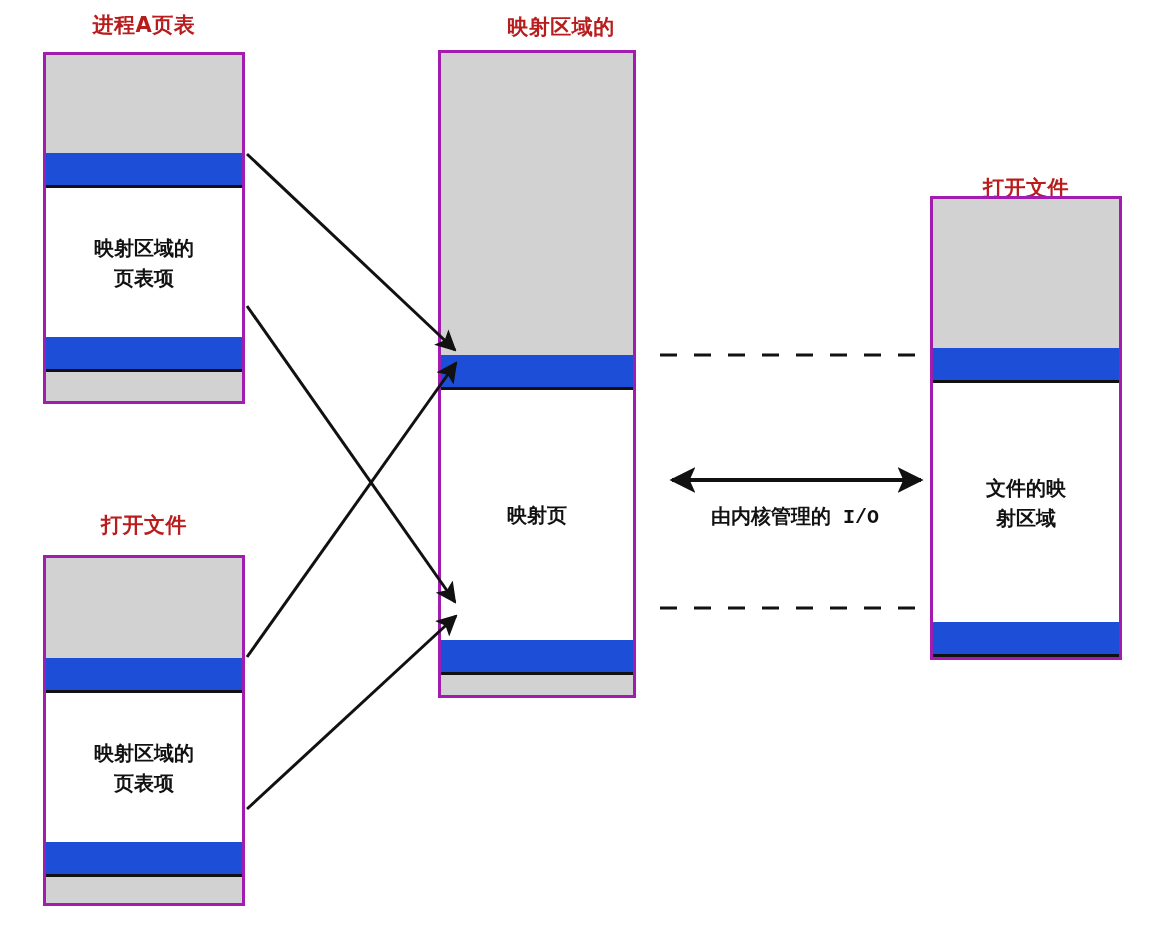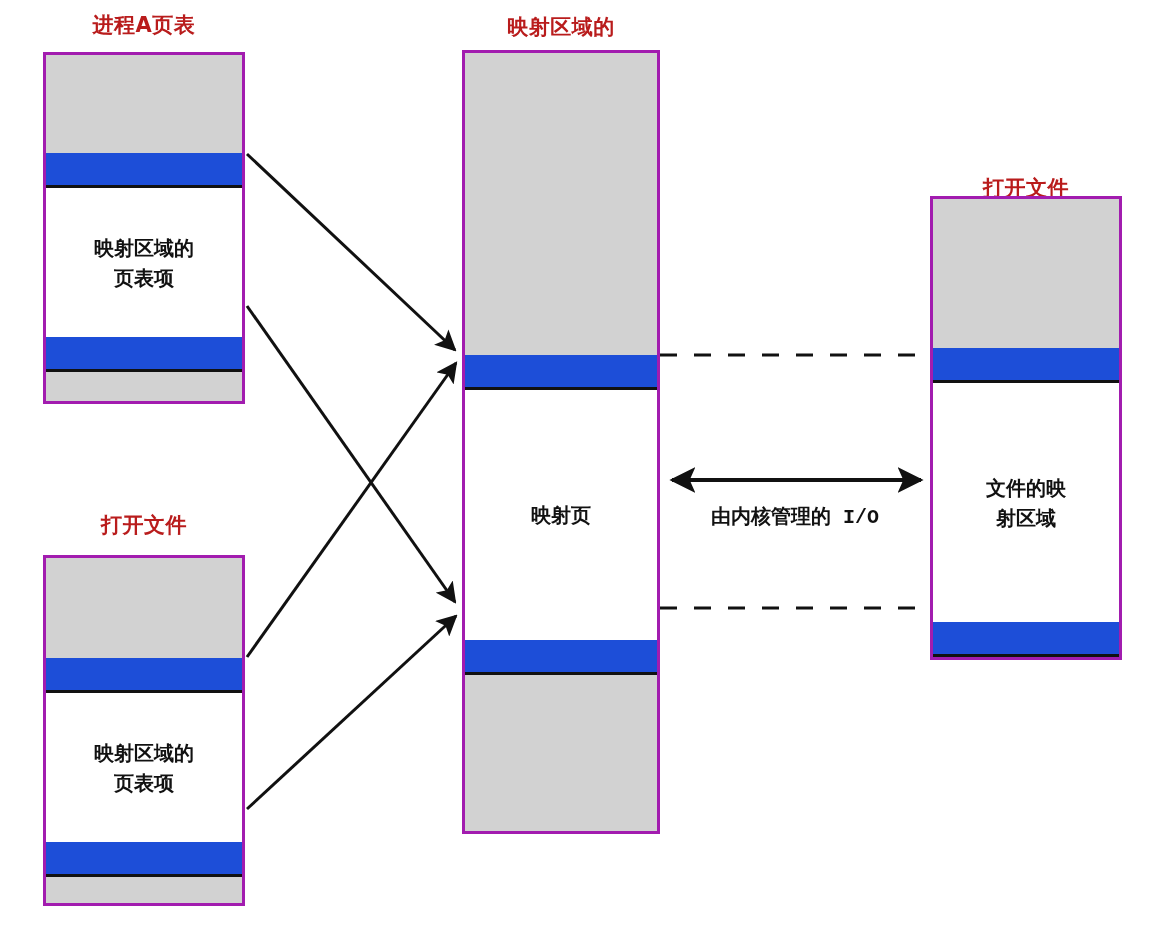--- a/index.html
+++ b/index.html
@@ -114,7 +114,7 @@
     <div class="seg seg-gray seg-div-top" style="flex:1 1 auto;"></div>
   </div>
 
-  <div class="box" style="left:462px; top:50px; width:198px; height:784px;">
+  <div class="box" style="left:438px; top:50px; width:198px; height:648px;">
     <div class="seg seg-gray" style="height:302px;"></div>
     <div class="seg seg-white seg-div-top" style="height:253px;">
       <div>映射页</div>

